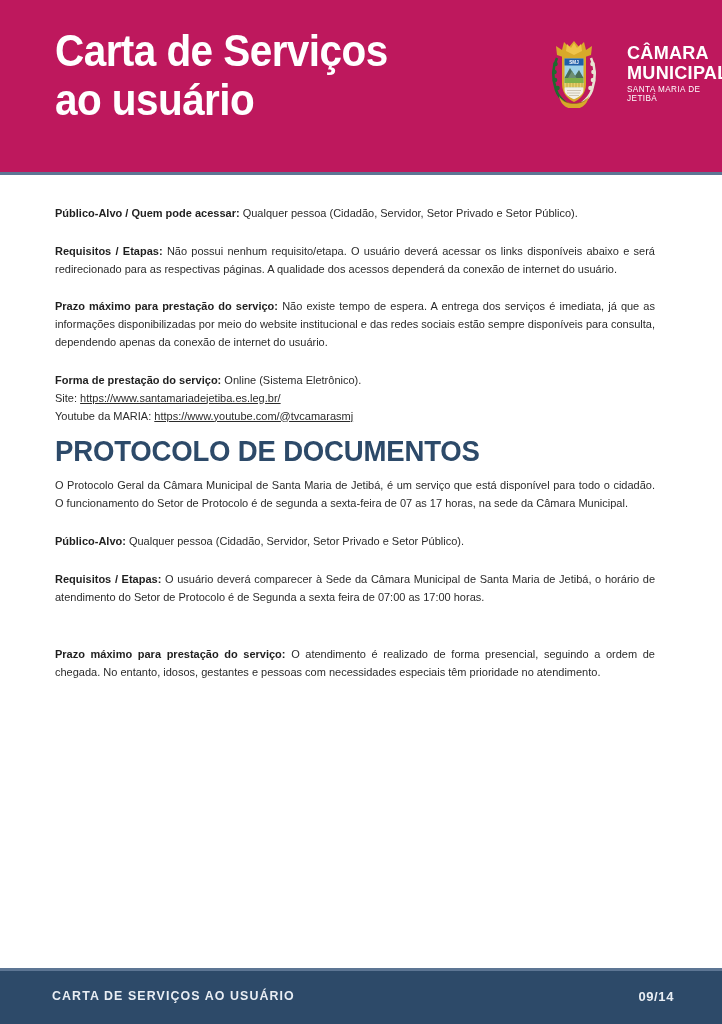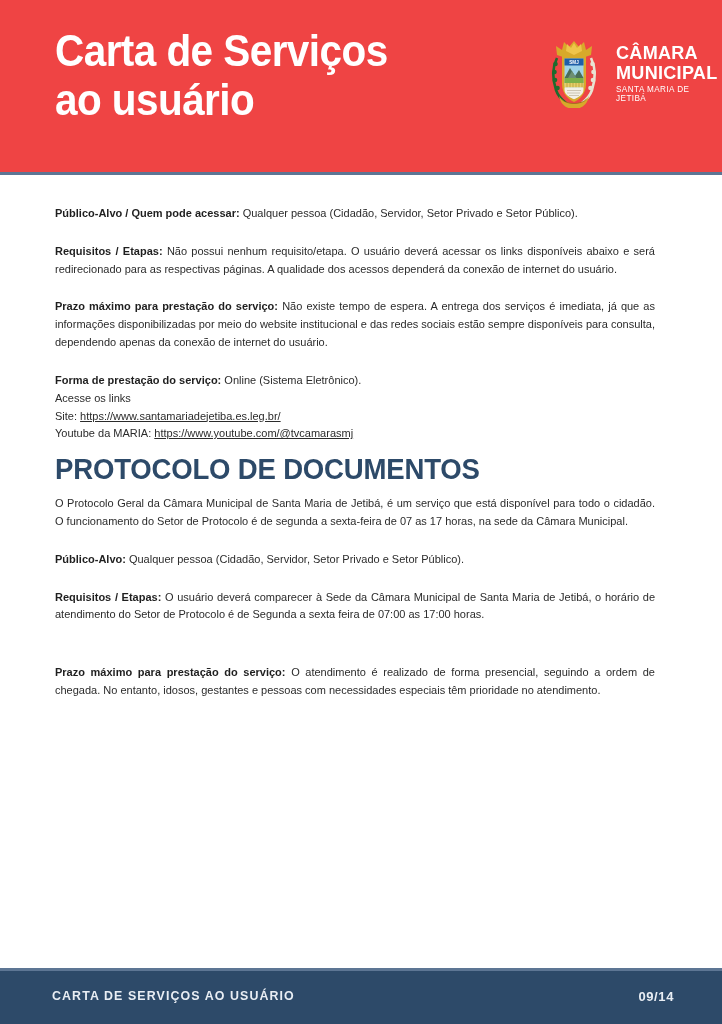--- a/index.html
+++ b/index.html
@@ -28,7 +28,7 @@
     top: 0;
     width: 722px;
     height: 172px;
-    background: #ef4444;
+    background: #be185d;
     box-sizing: border-box;
   }
   .header-rule {

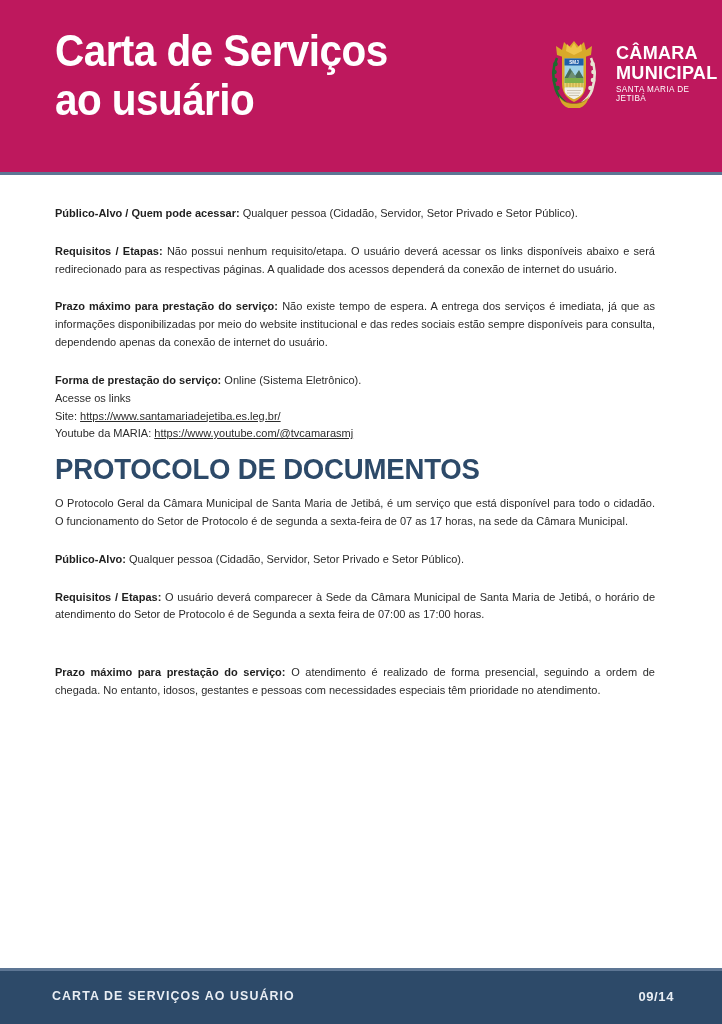--- a/index.html
+++ b/index.html
@@ -64,7 +64,7 @@
     height: 74px;
     display: flex;
     align-items: center;
-    gap: 16px;
+    gap: 27px;
   }
   .crest {
     width: 52px;

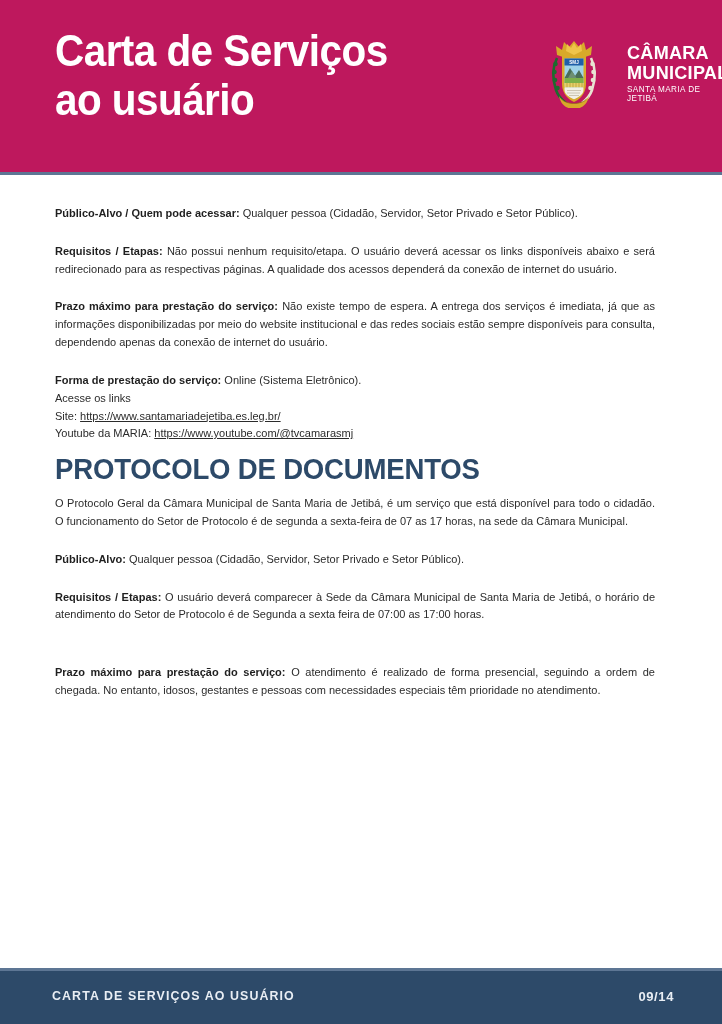--- a/index.html
+++ b/index.html
@@ -249,7 +249,6 @@
       <span class="lbl">Forma de prestação do serviço:</span><span> Online (Sistema Eletrônico).</span>
     </p>
 
-    <p class="para tight">Acesse os links</p>
 
     <p class="para tight">
       <span>Site: </span><a class="link" href="#">https://www.santamariadejetiba.es.leg.br/</a>

